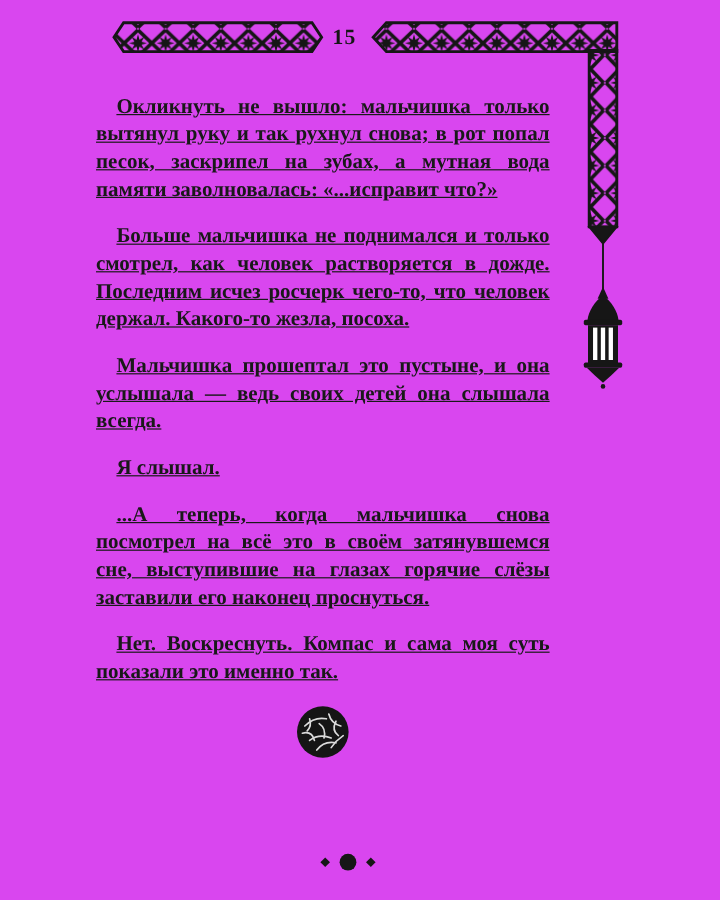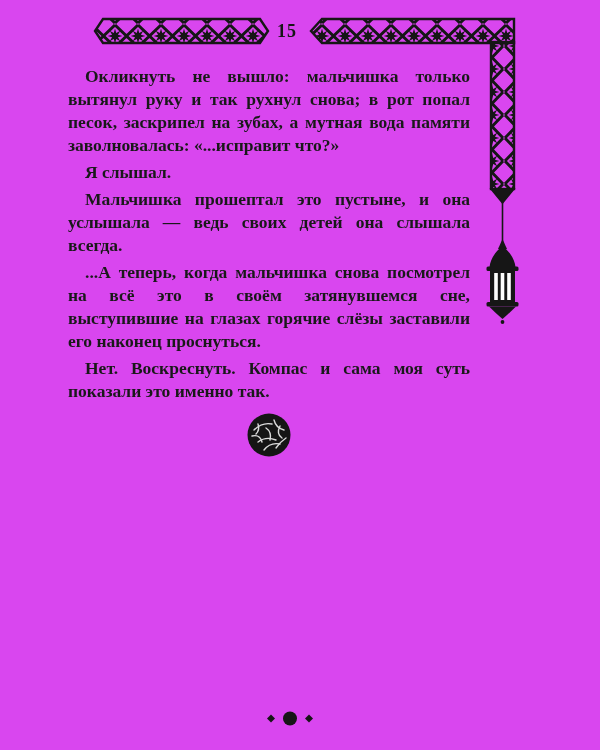--- a/index.html
+++ b/index.html
@@ -23,7 +23,7 @@
     color:#191919;
     text-align:justify;
   }
-  .text-block p{margin:4px;text-indent:17px;}
+  .text-block p{margin:16px;text-indent:17px;text-decoration:underline;}
   .divider{
     text-align:center;
     margin:9px 0 7px 0;

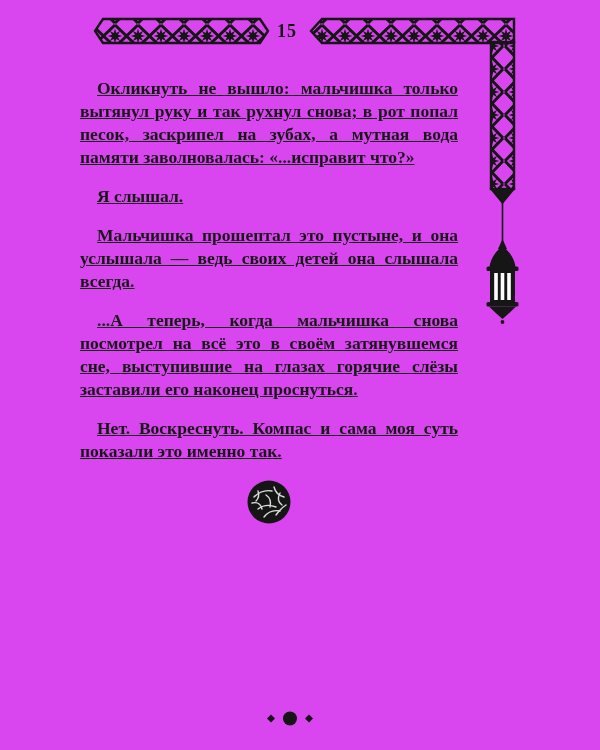--- a/index.html
+++ b/index.html
@@ -85,6 +85,7 @@
 
   <div class="text-block">
     <p>Окликнуть не вышло: мальчишка только вытянул руку и так рухнул снова; в рот попал песок, заскрипел на зубах, а мутная вода памяти заволновалась: «...исправит что?»</p>
+    <p>Больше мальчишка не поднимался и только смотрел, как человек растворяется в дожде. Последним исчез росчерк чего-то, что человек держал. Какого-то жезла, посоха.</p>
     <p>Я слышал.</p>
     <p>Мальчишка прошептал это пустыне, и она услышала — ведь своих детей она слышала всегда.</p>
     <p>...А теперь, когда мальчишка снова посмотрел на всё это в своём затянувшемся сне, выступившие на глазах горячие слёзы заставили его наконец проснуться.</p>

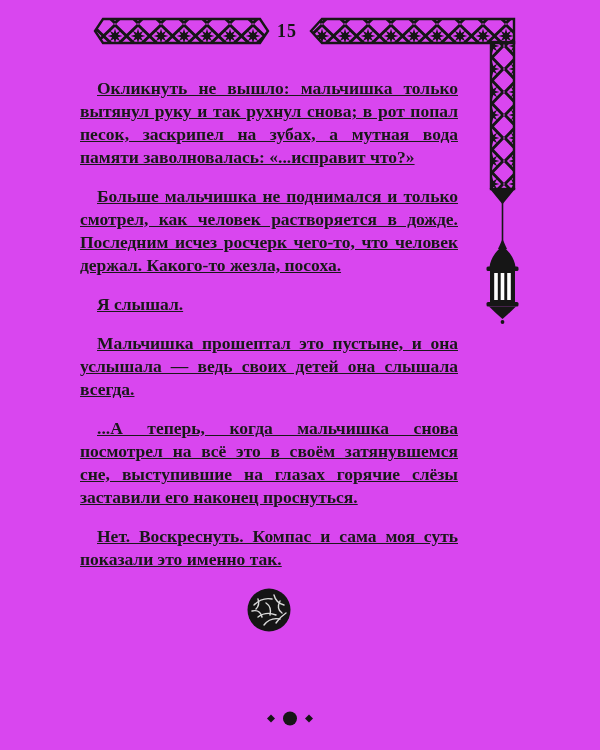--- a/index.html
+++ b/index.html
@@ -86,8 +86,8 @@
   <div class="text-block">
     <p>Окликнуть не вышло: мальчишка только вытянул руку и так рухнул снова; в рот попал песок, заскрипел на зубах, а мутная вода памяти заволновалась: «...исправит что?»</p>
     <p>Больше мальчишка не поднимался и только смотрел, как человек растворяется в дожде. Последним исчез росчерк чего-то, что человек держал. Какого-то жезла, посоха.</p>
+    <p>Мальчишка прошептал это пустыне, и она услышала — ведь своих детей она слышала всегда.</p>
     <p>Я слышал.</p>
-    <p>Мальчишка прошептал это пустыне, и она услышала — ведь своих детей она слышала всегда.</p>
     <p>...А теперь, когда мальчишка снова посмотрел на всё это в своём затянувшемся сне, выступившие на глазах горячие слёзы заставили его наконец проснуться.</p>
     <p>Нет. Воскреснуть. Компас и сама моя суть показали это именно так.</p>
 

